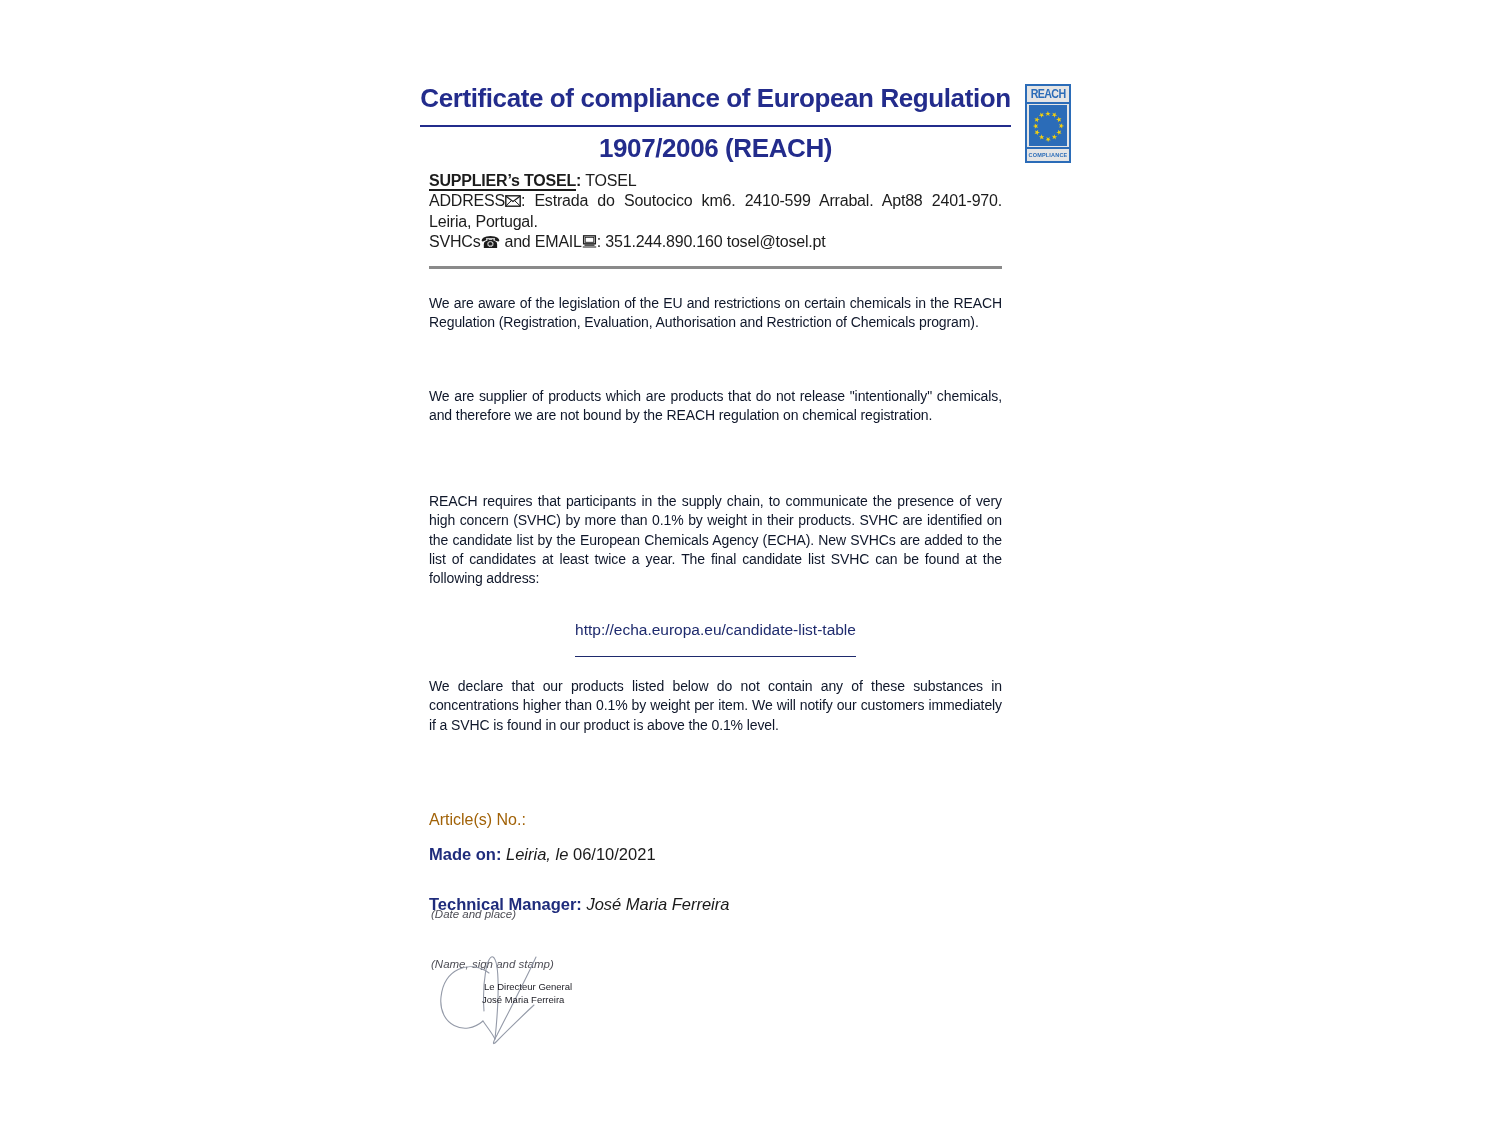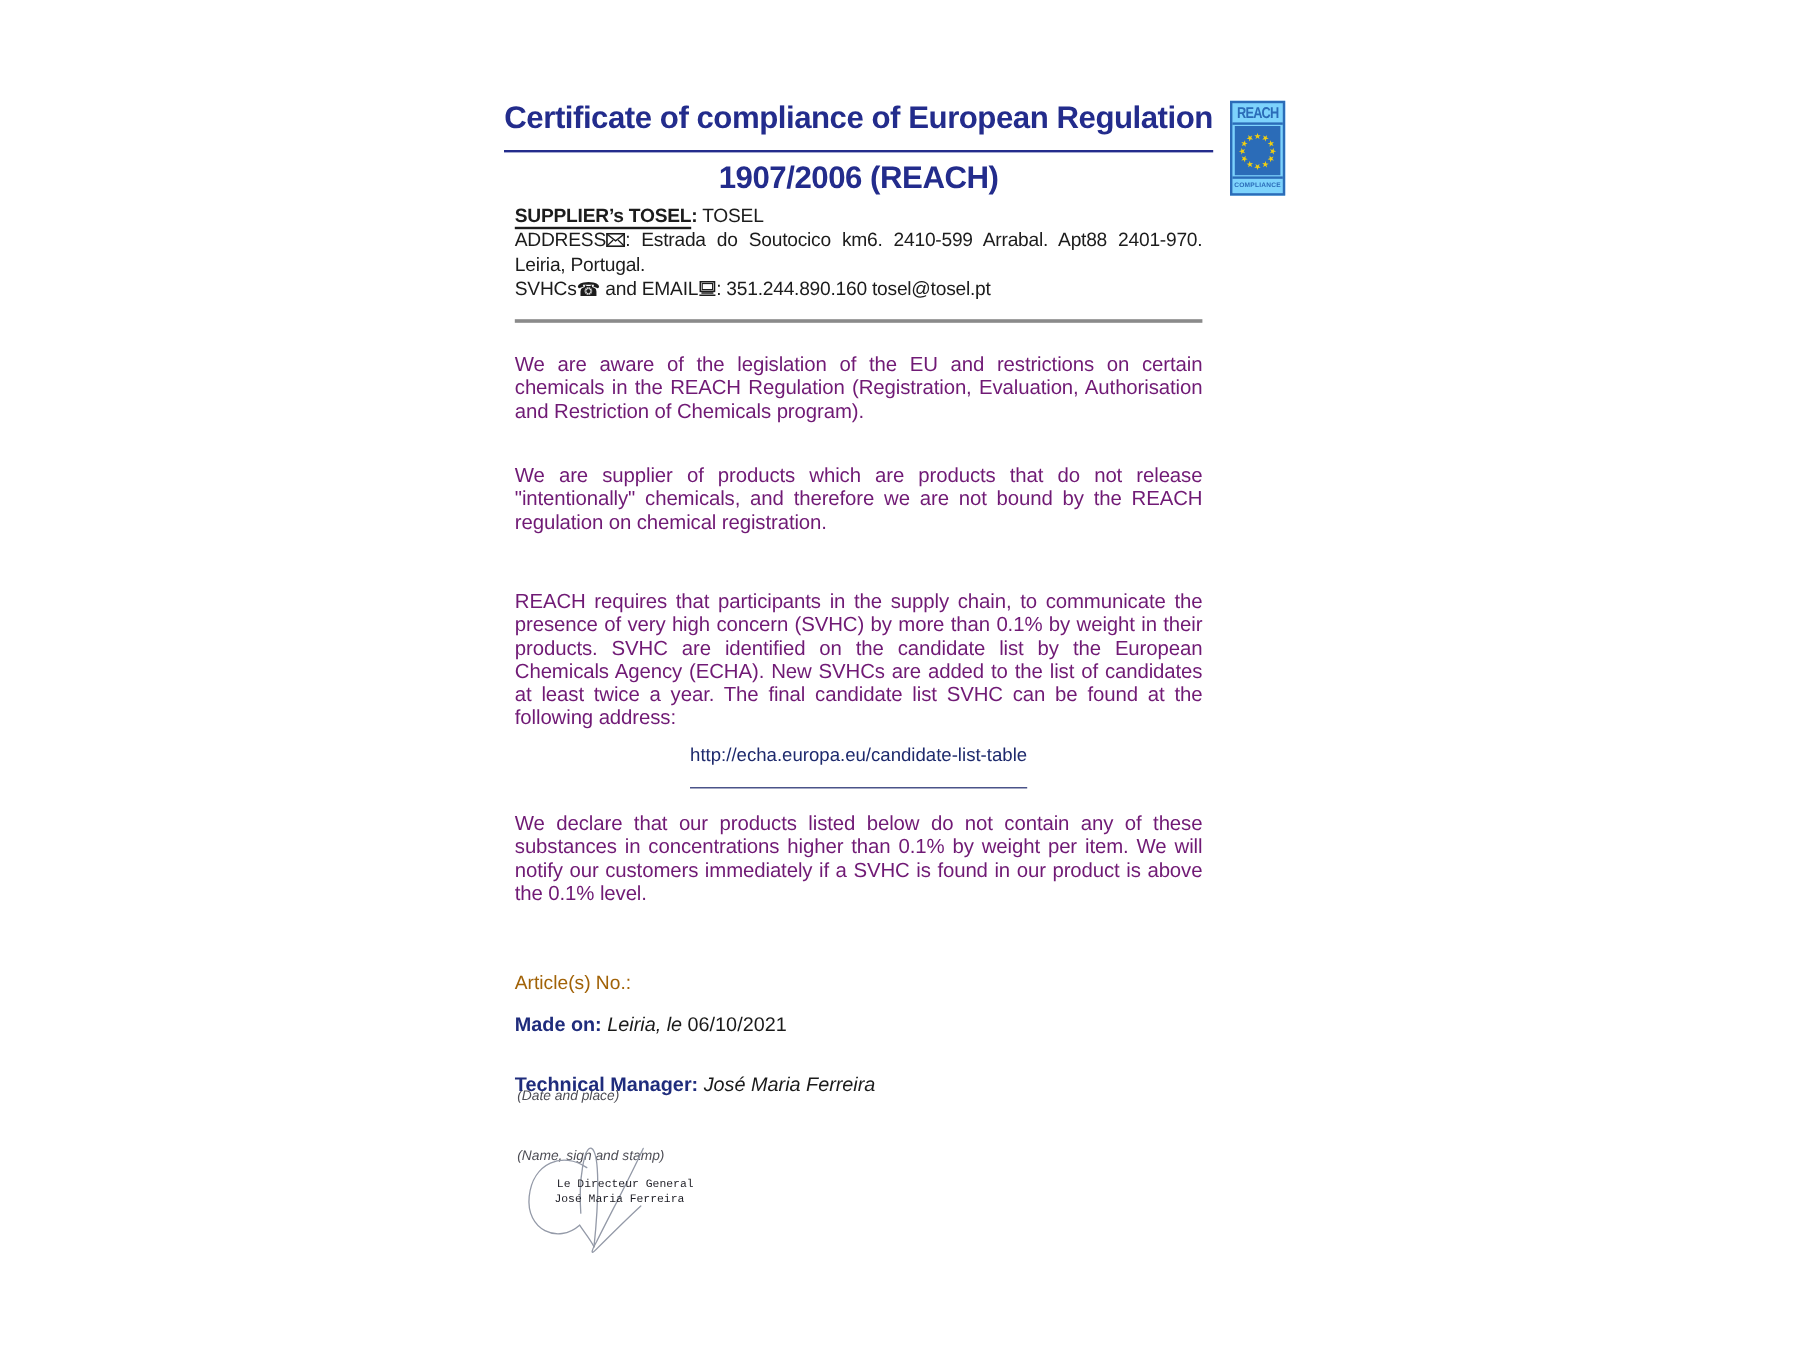--- a/index.html
+++ b/index.html
@@ -56,7 +56,7 @@
 
   
   .logo{position:absolute;left:1025px;top:84px;width:46px;height:79px;
-        border:2px solid #2b6cb8;box-sizing:border-box;background:#7dd3fc;}
+        border:2px solid #2b6cb8;box-sizing:border-box;background:#e5e5e5;}
   .logo-reach{height:16px;border-bottom:2px solid #2b6cb8;color:#2b6cb8;font-weight:bold;
               font-size:13px;line-height:16px;text-align:center;letter-spacing:-0.8px;}
   .logo-reach span{display:inline-block;transform:scaleX(0.82);transform-origin:center;}

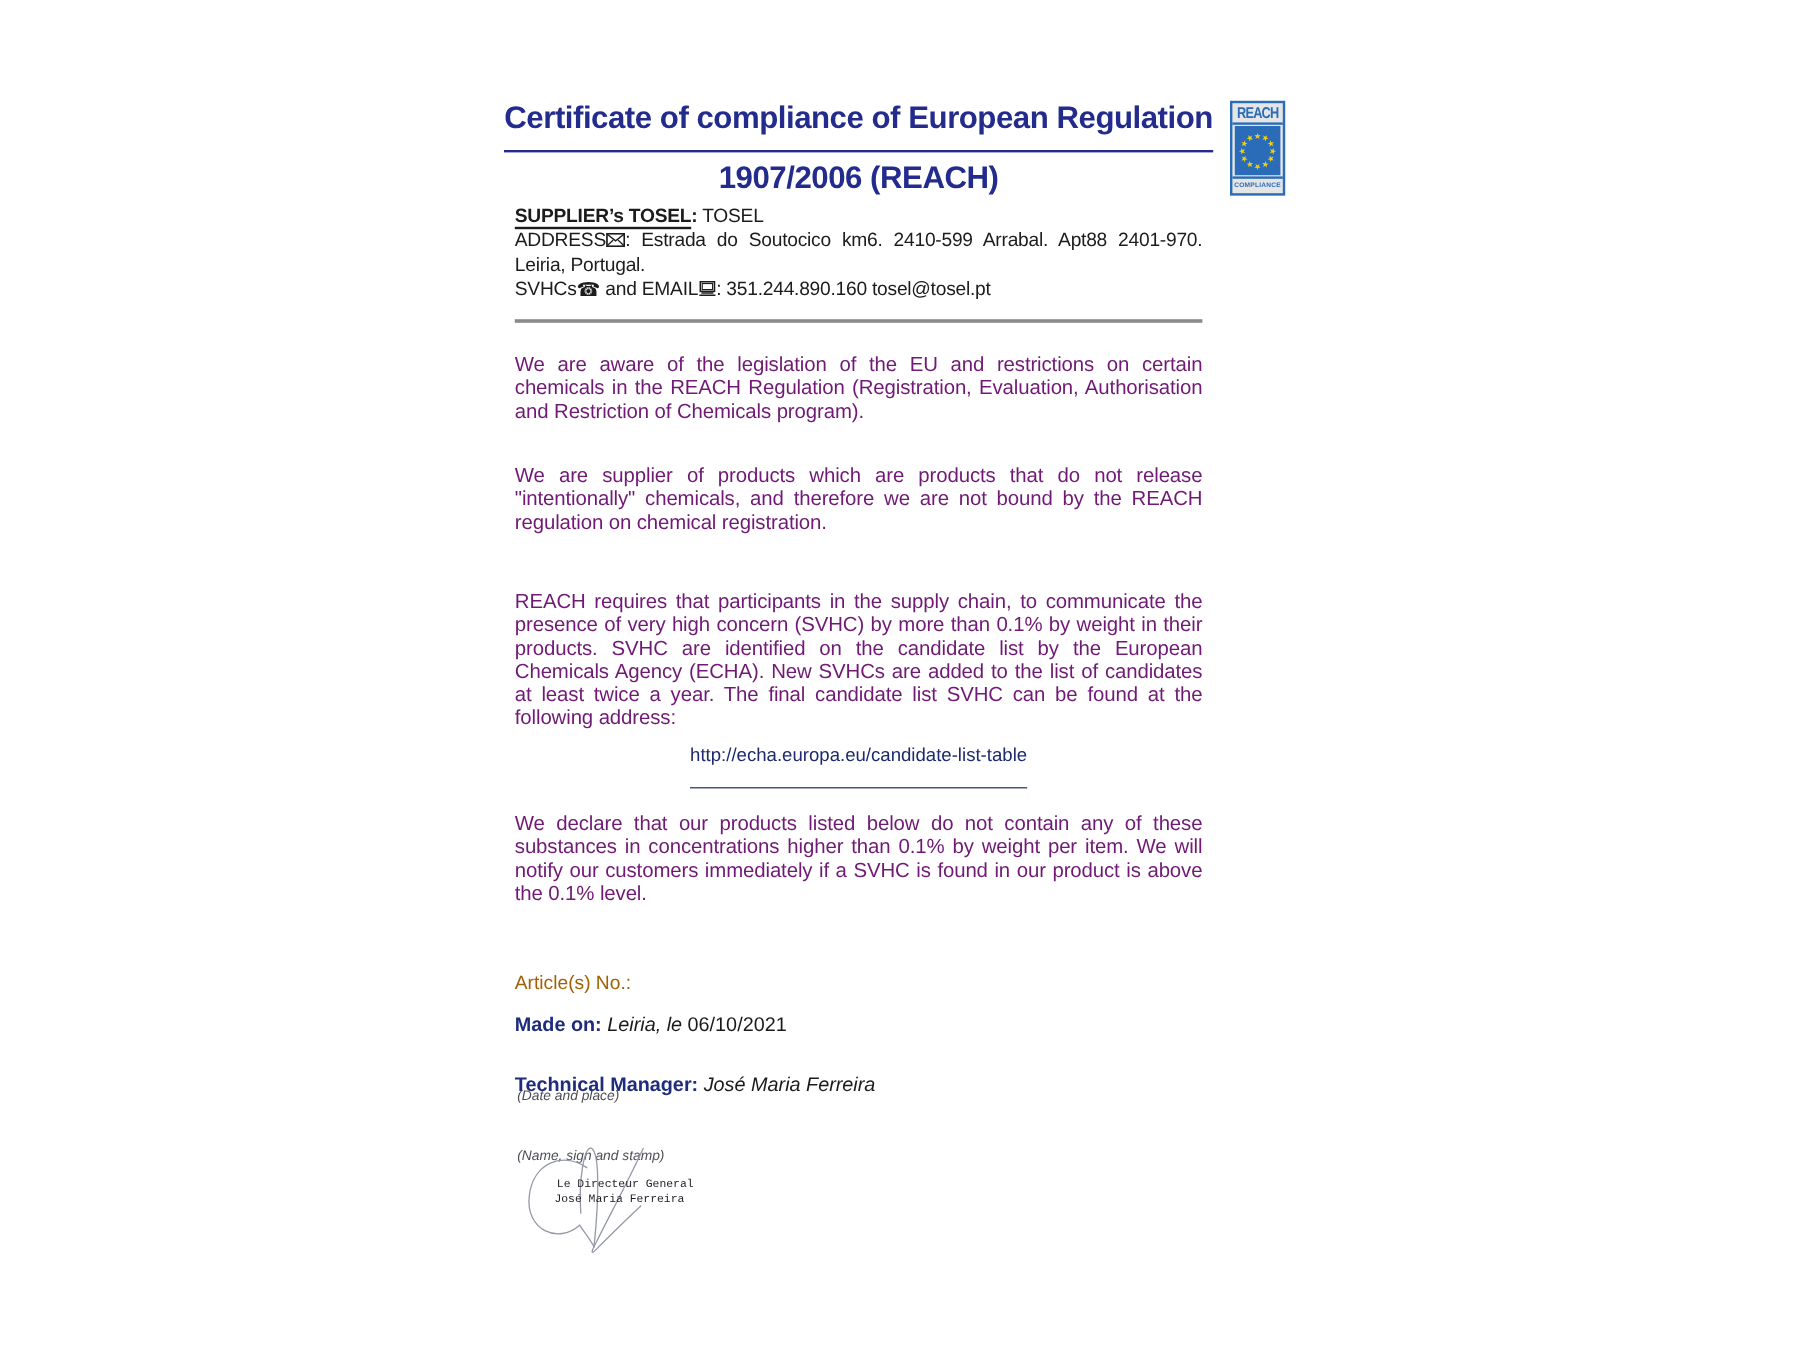--- a/index.html
+++ b/index.html
@@ -28,7 +28,7 @@
   .rule{position:absolute;top:181px;left:0;width:100%;height:3px;background:#8a8a8a;}
 
   
-  .para{position:absolute;left:0;width:100%;color:#701a75;font-size:17px;
+  .para{position:absolute;left:0;width:100%;color:#0f172a;font-size:14px;
         line-height:19.3px;text-align:justify;letter-spacing:-0.1px;}
   .p1{top:209px;} .p2{top:302px;} .p3{top:407px;} .p4{top:592px;}
 

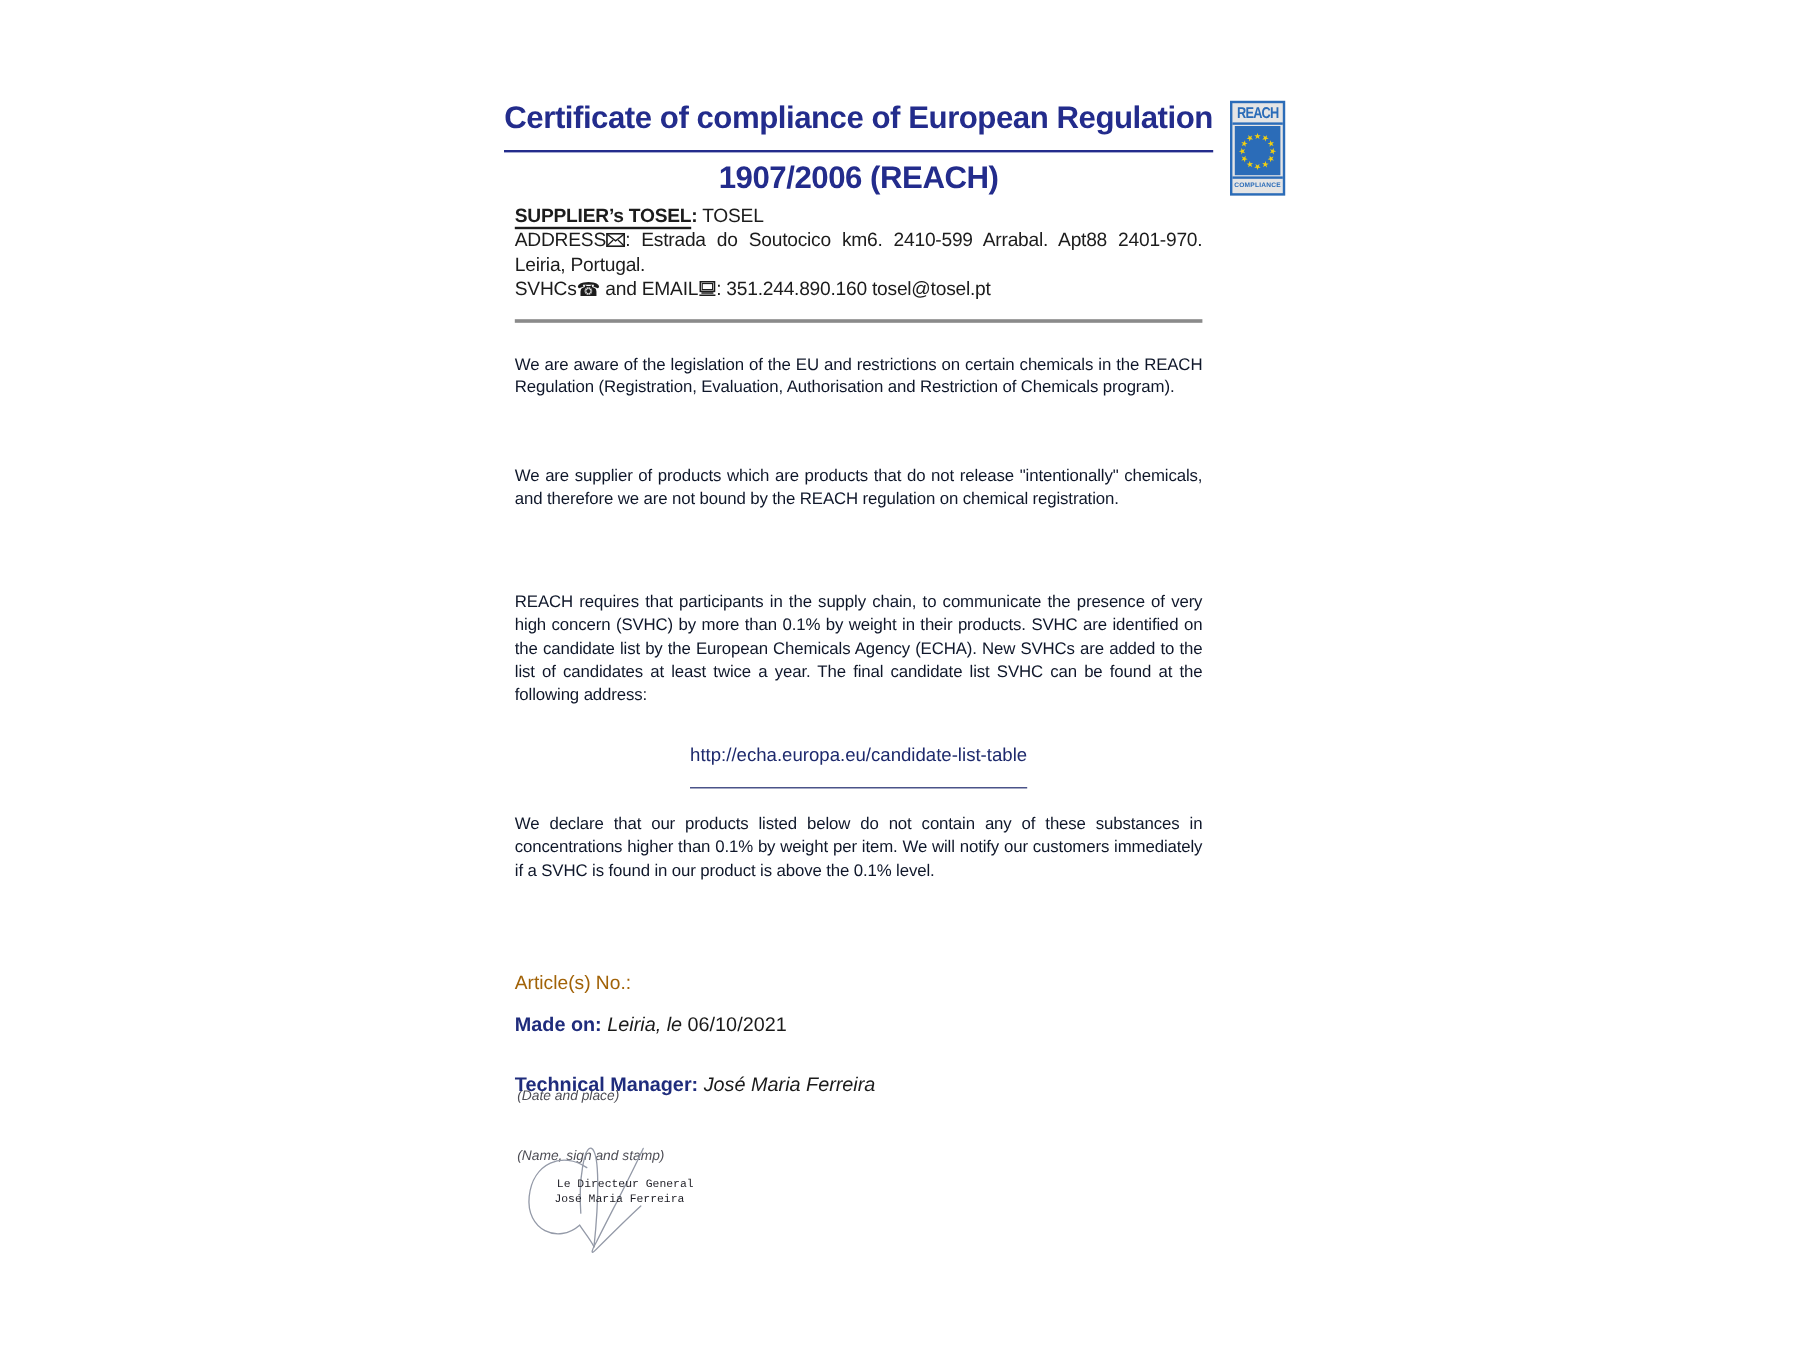--- a/index.html
+++ b/index.html
@@ -50,8 +50,8 @@
   
   .signature{position:absolute;top:858px;left:8px;width:140px;height:110px;}
   .signature svg{position:absolute;left:0;top:0;}
-  .sig-text{position:absolute;font-family:Liberation Mono, monospace;font-size:9.5px;
-            color:#1c1c24;white-space:nowrap;z-index:2;}
+  .sig-text{position:absolute;font-family:Liberation Sans, sans-serif;font-size:9.5px;
+            color:#1c1c24;white-space:nowrap;z-index:2;margin-left:20px;}
   .sig-t1{left:27px;top:38px;} .sig-t2{left:25px;top:51px;}
 
   

